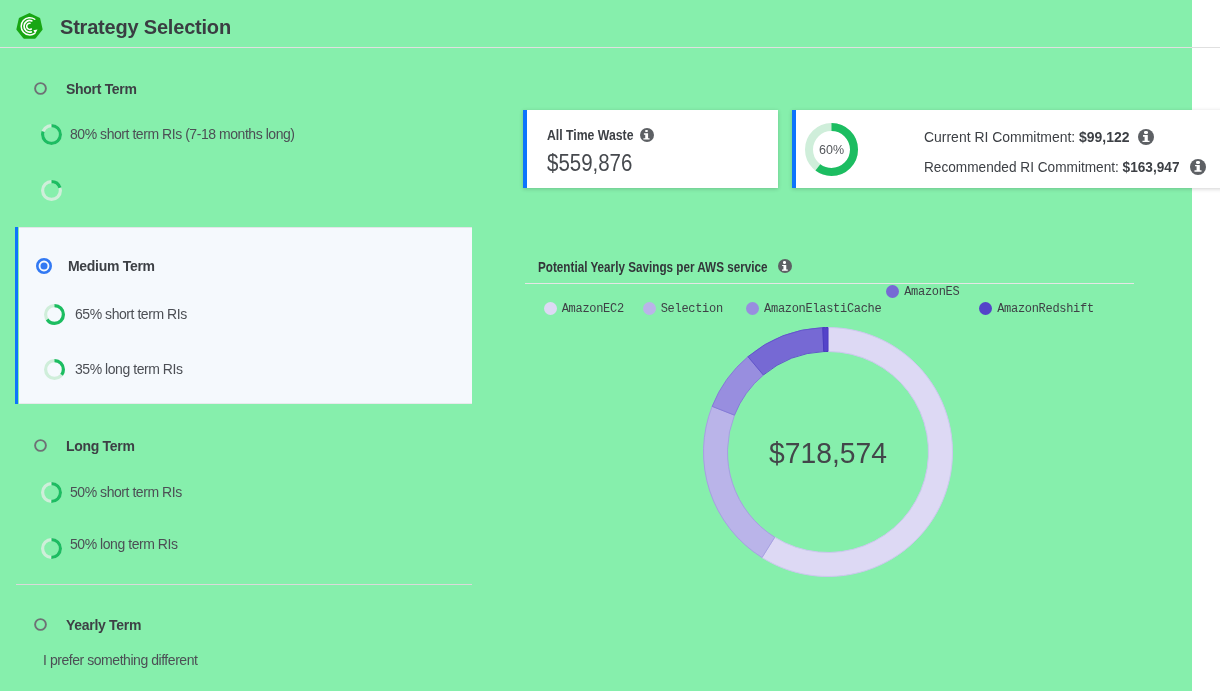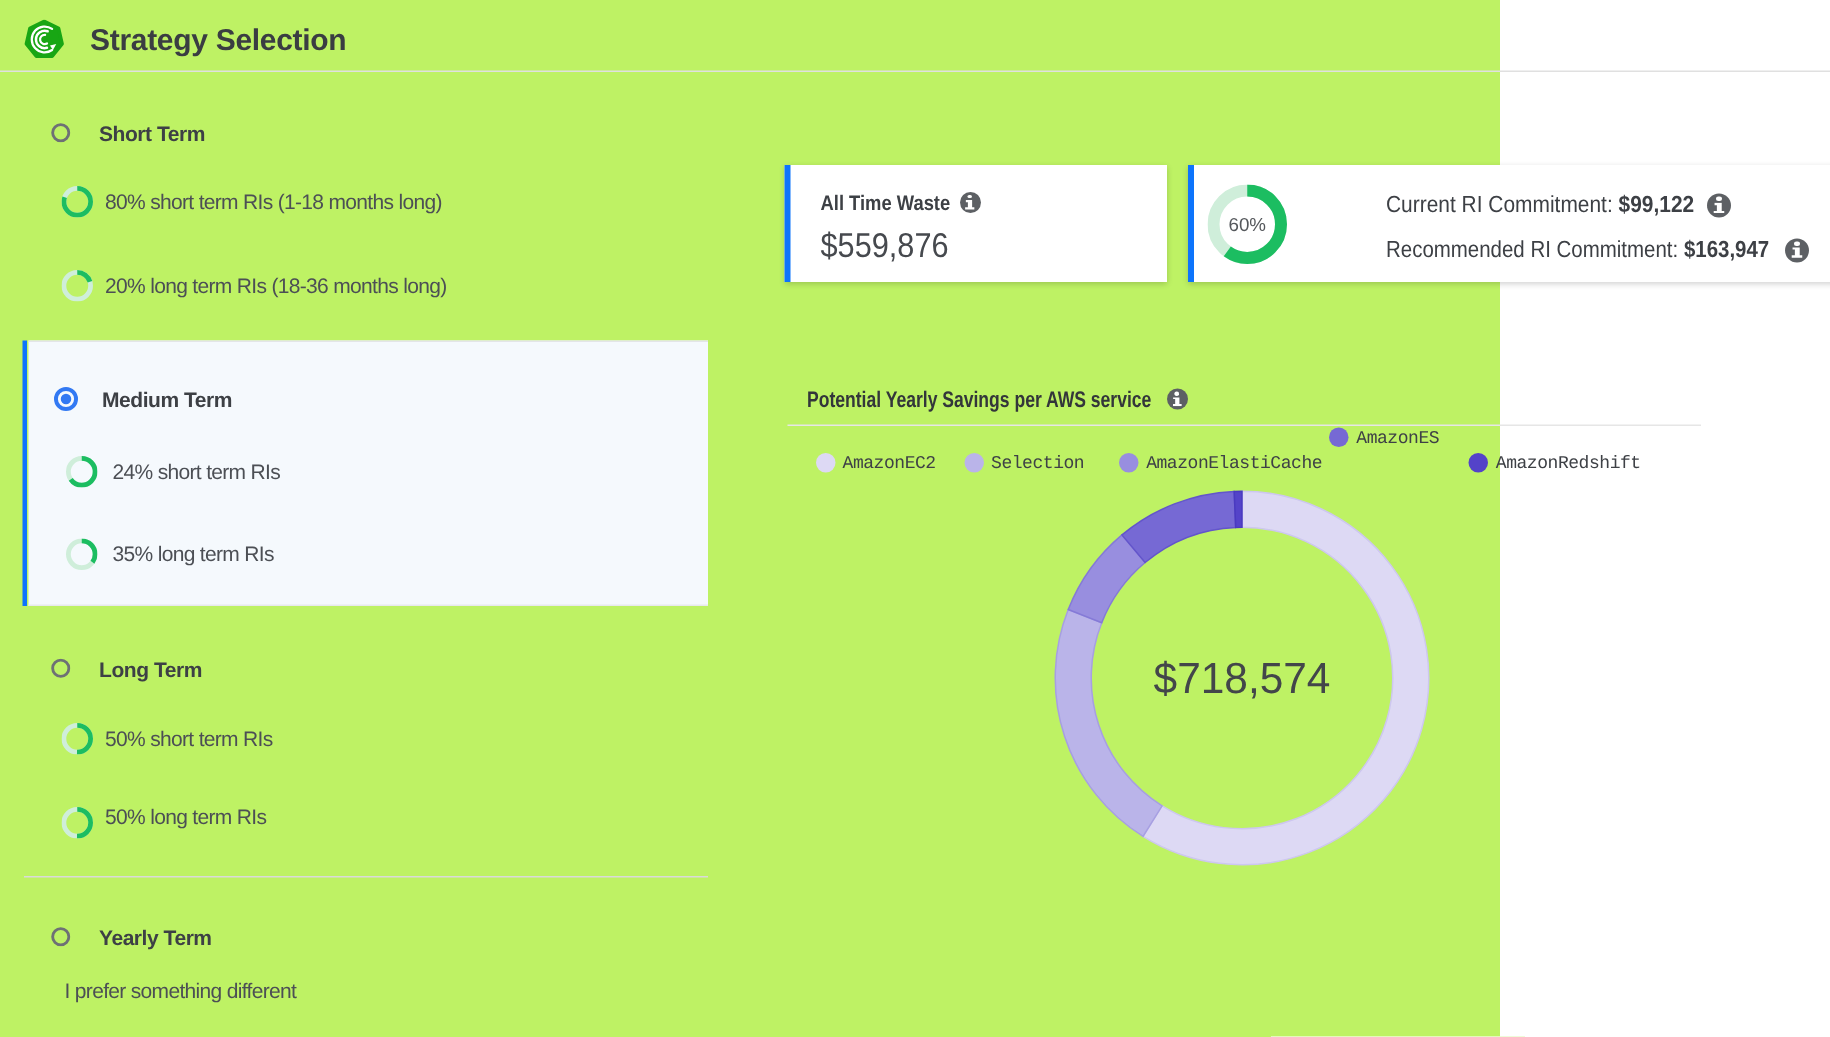--- a/index.html
+++ b/index.html
@@ -4,7 +4,7 @@
 <style>
 * { margin:0; padding:0; box-sizing:border-box; }
 html,body { width:1220px; height:691px; background:#fff; font-family:"Liberation Sans", sans-serif; overflow:hidden; }
-#page { position:relative; width:1000px; height:691px; background:#bef264; }
+#page { position:relative; width:1192px; height:691px; background:#86efac; }
 .abs { position:absolute; }
 .grouplabel { font-size:14px; font-weight:bold; color:#3d4045; letter-spacing:-0.3px; }
 .subtext { font-size:14px; color:#4c4f55; letter-spacing:-0.45px; }

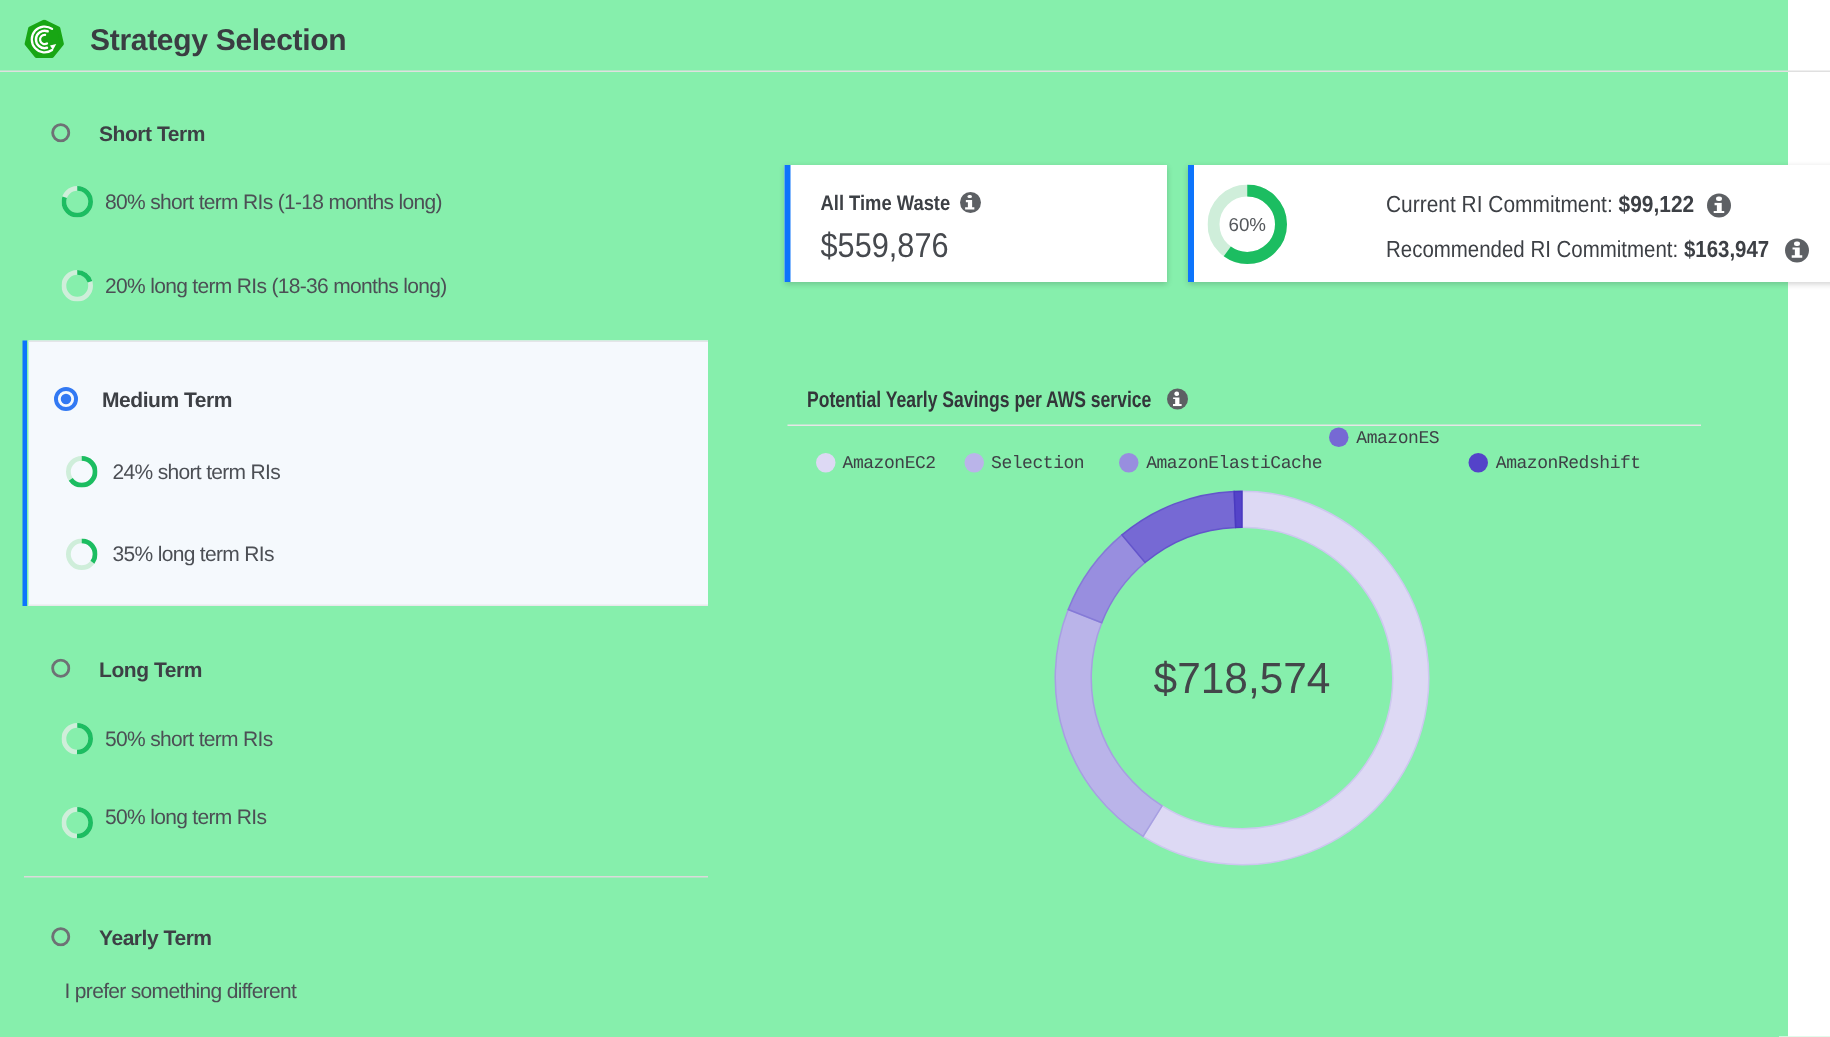--- a/index.html
+++ b/index.html
@@ -38,7 +38,7 @@
         <circle cx="10.5" cy="10.5" r="8.9" fill="none" stroke="#1cbd61" stroke-width="3.2" stroke-dasharray="44.74 55.92" transform="rotate(-90 10.5 10.5)"></circle>
       </svg></div>
 <div class="abs vc" style="left:70px;top:126px;height:16px">
-      <span class="subtext">80% short term RIs (1-18 months long)</span>
+      <span class="subtext">80% short term RIs (7-18 months long)</span>
     </div>
 <div class="abs" style="left:40.5px;top:179.5px" id="c20"><svg width="21" height="21" viewBox="0 0 21 21">
         <circle cx="10.5" cy="10.5" r="8.9" fill="none" stroke="#cfeeda" stroke-width="3.2"></circle>

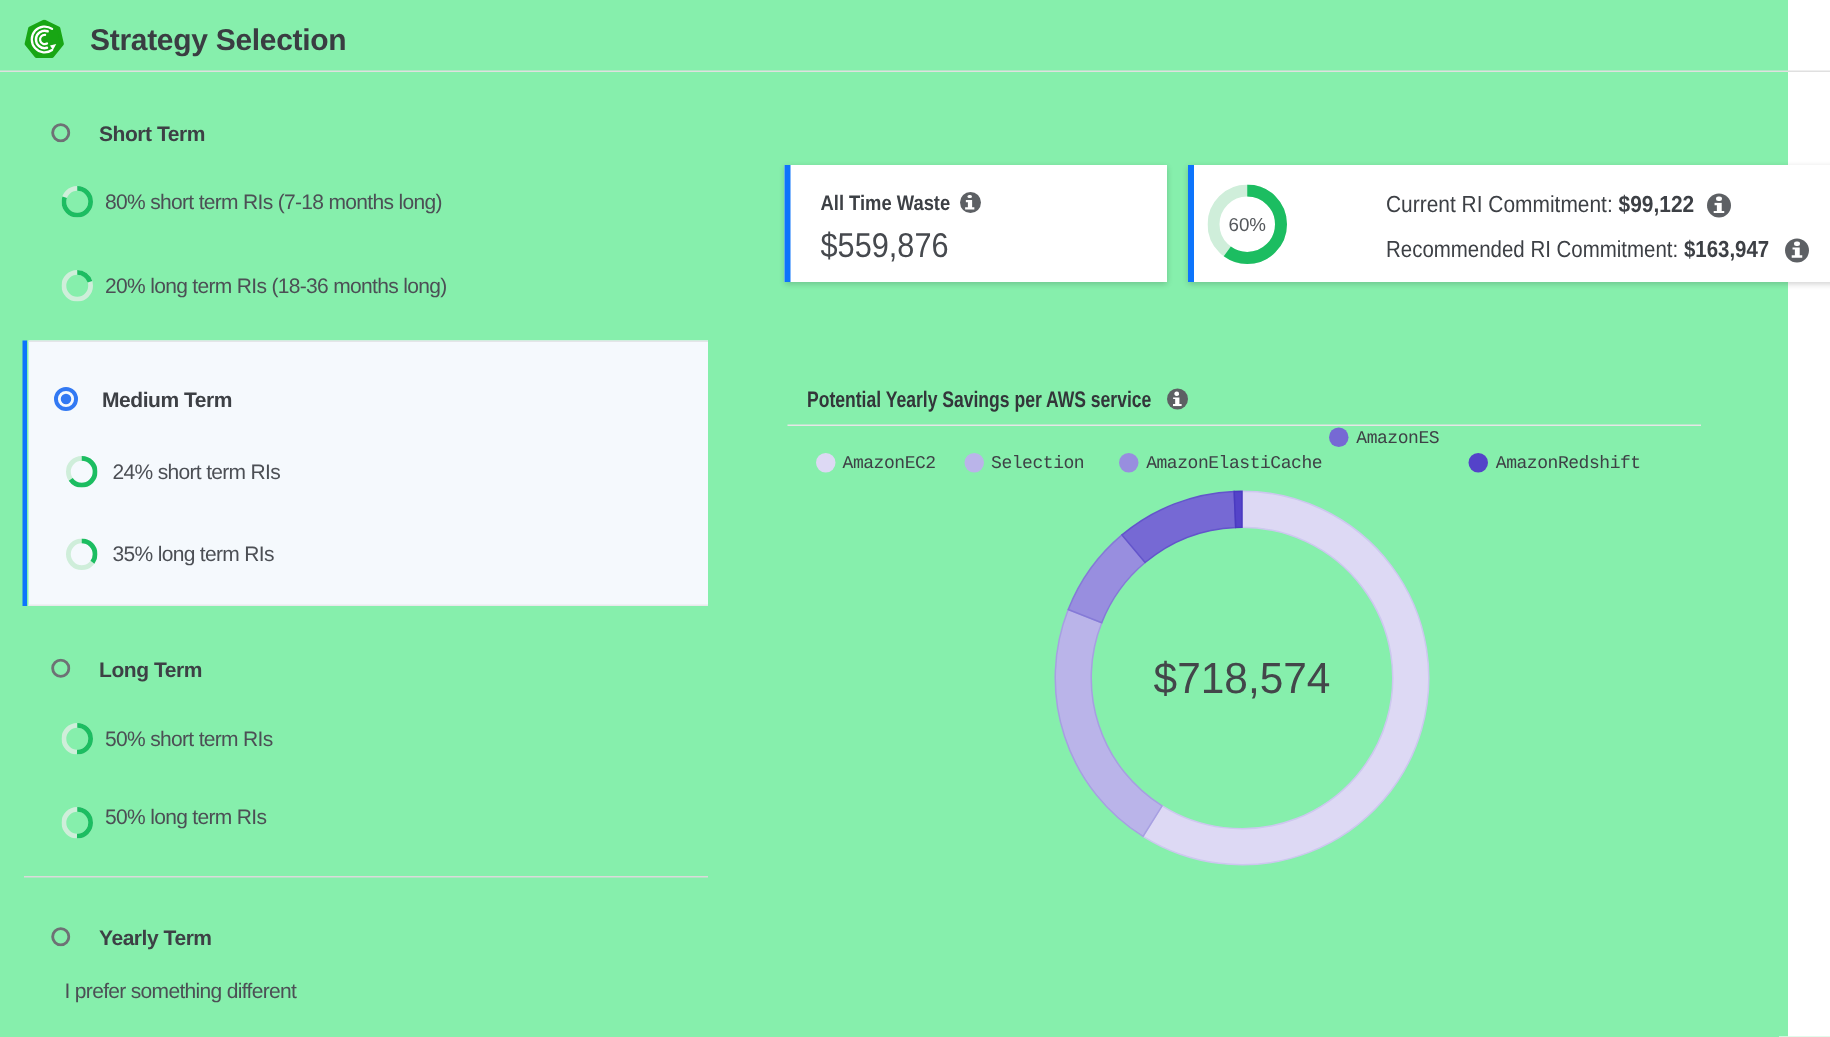--- a/index.html
+++ b/index.html
@@ -44,9 +44,6 @@
         <circle cx="10.5" cy="10.5" r="8.9" fill="none" stroke="#cfeeda" stroke-width="3.2"></circle>
         <circle cx="10.5" cy="10.5" r="8.9" fill="none" stroke="#1cbd61" stroke-width="3.2" stroke-dasharray="11.18 55.92" transform="rotate(-90 10.5 10.5)"></circle>
       </svg></div>
-<div class="abs vc" style="left:70px;top:182px;height:16px">
-      <span class="subtext">20% long term RIs (18-36 months long)</span>
-    </div>
 
 <div class="abs" style="left:14.5px;top:227px;width:3.7px;height:177px;background:#0d74fc;"></div>
 <div class="abs" style="left:19.3px;top:227px;width:452.7px;height:177px;background:#f5f9fd;border-top:1px solid #e3e5e8;border-bottom:1px solid #e8eaec;"></div>

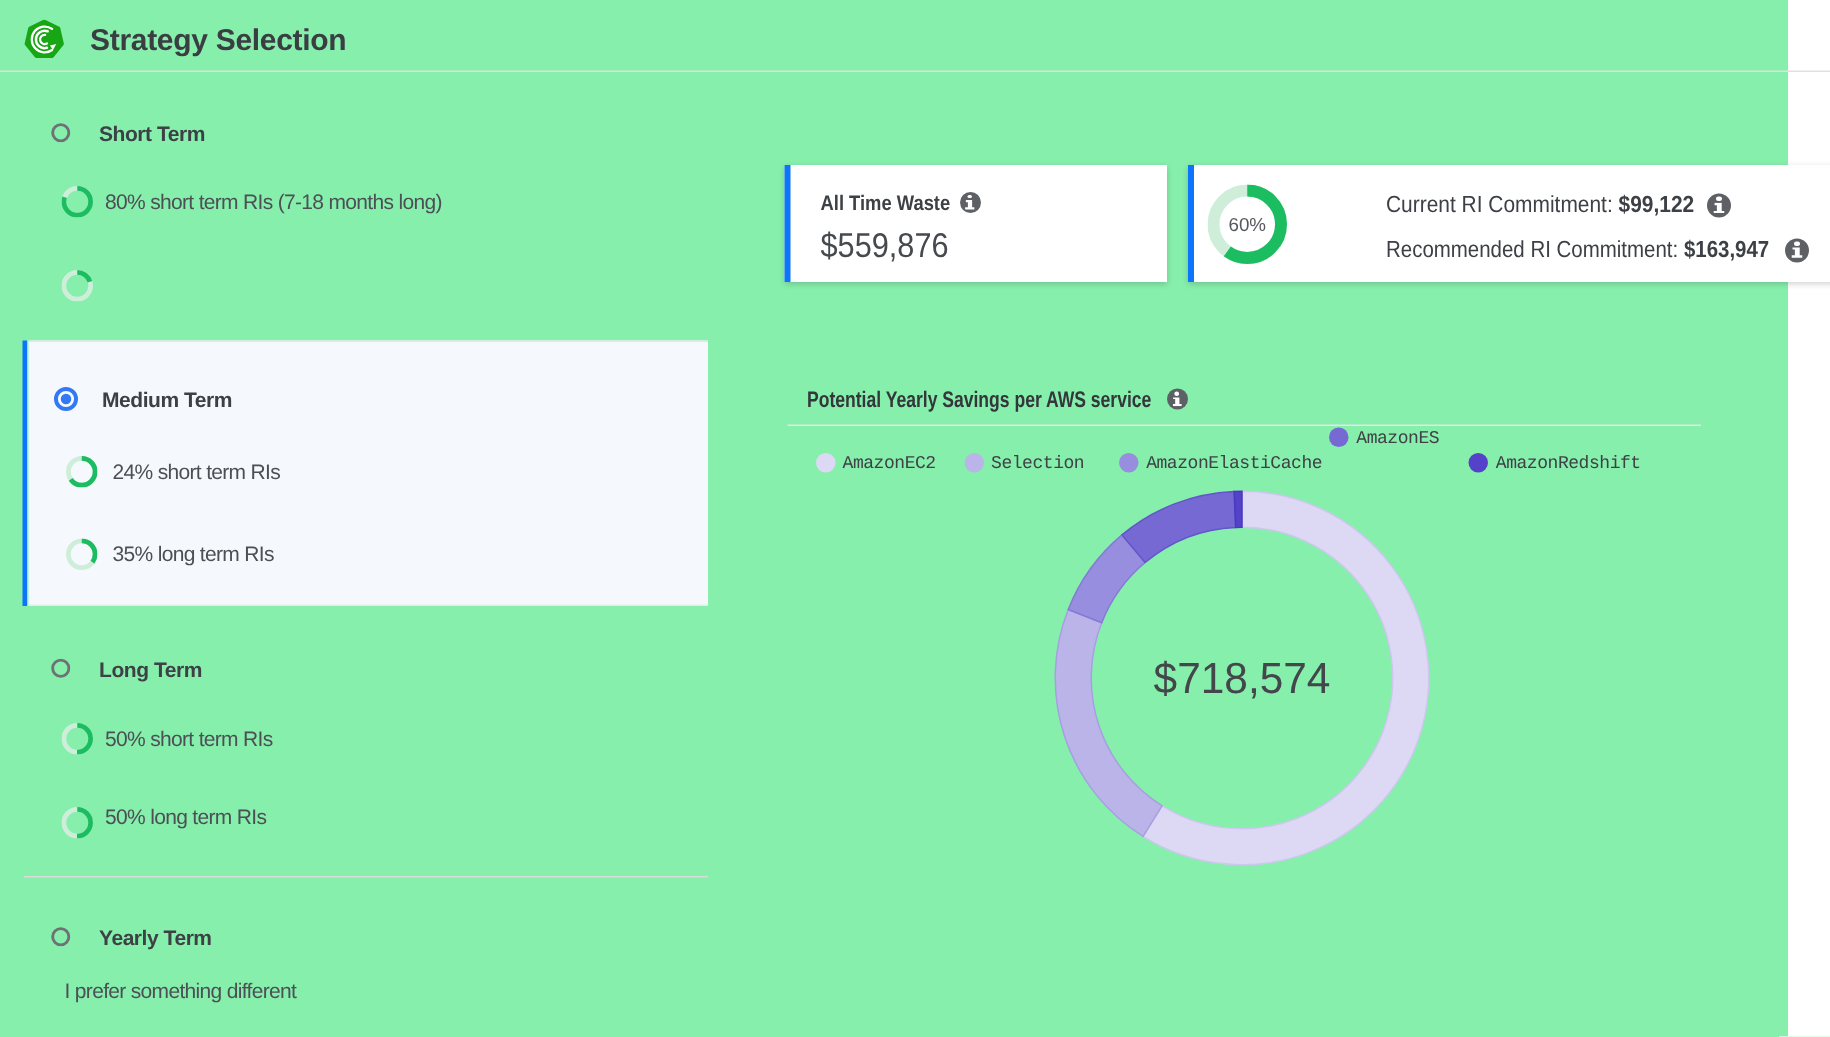--- a/index.html
+++ b/index.html
@@ -59,7 +59,7 @@
         <circle cx="10.5" cy="10.5" r="8.9" fill="none" stroke="#1cbd61" stroke-width="3.2" stroke-dasharray="36.35 55.92" transform="rotate(-90 10.5 10.5)"></circle>
       </svg></div>
 <div class="abs vc" style="left:75px;top:306px;height:16px">
-      <span class="subtext">24% short term RIs</span>
+      <span class="subtext">65% short term RIs</span>
     </div>
 <div class="abs" style="left:43.5px;top:358.5px" id="c35"><svg width="21" height="21" viewBox="0 0 21 21">
         <circle cx="10.5" cy="10.5" r="8.9" fill="none" stroke="#cfeeda" stroke-width="3.2"></circle>

